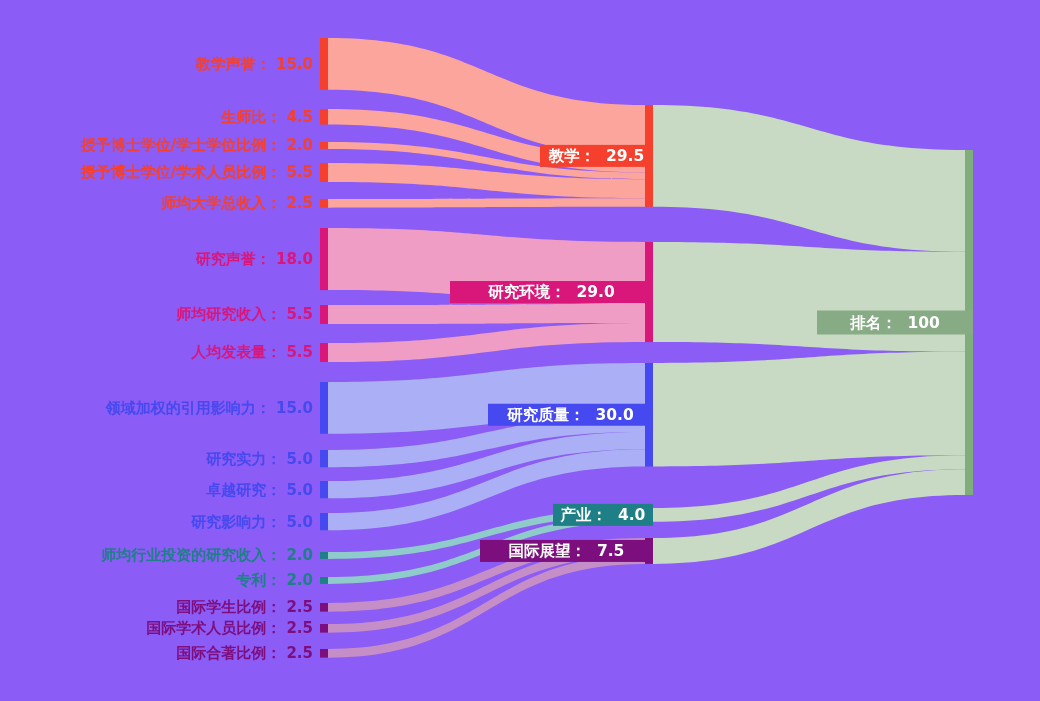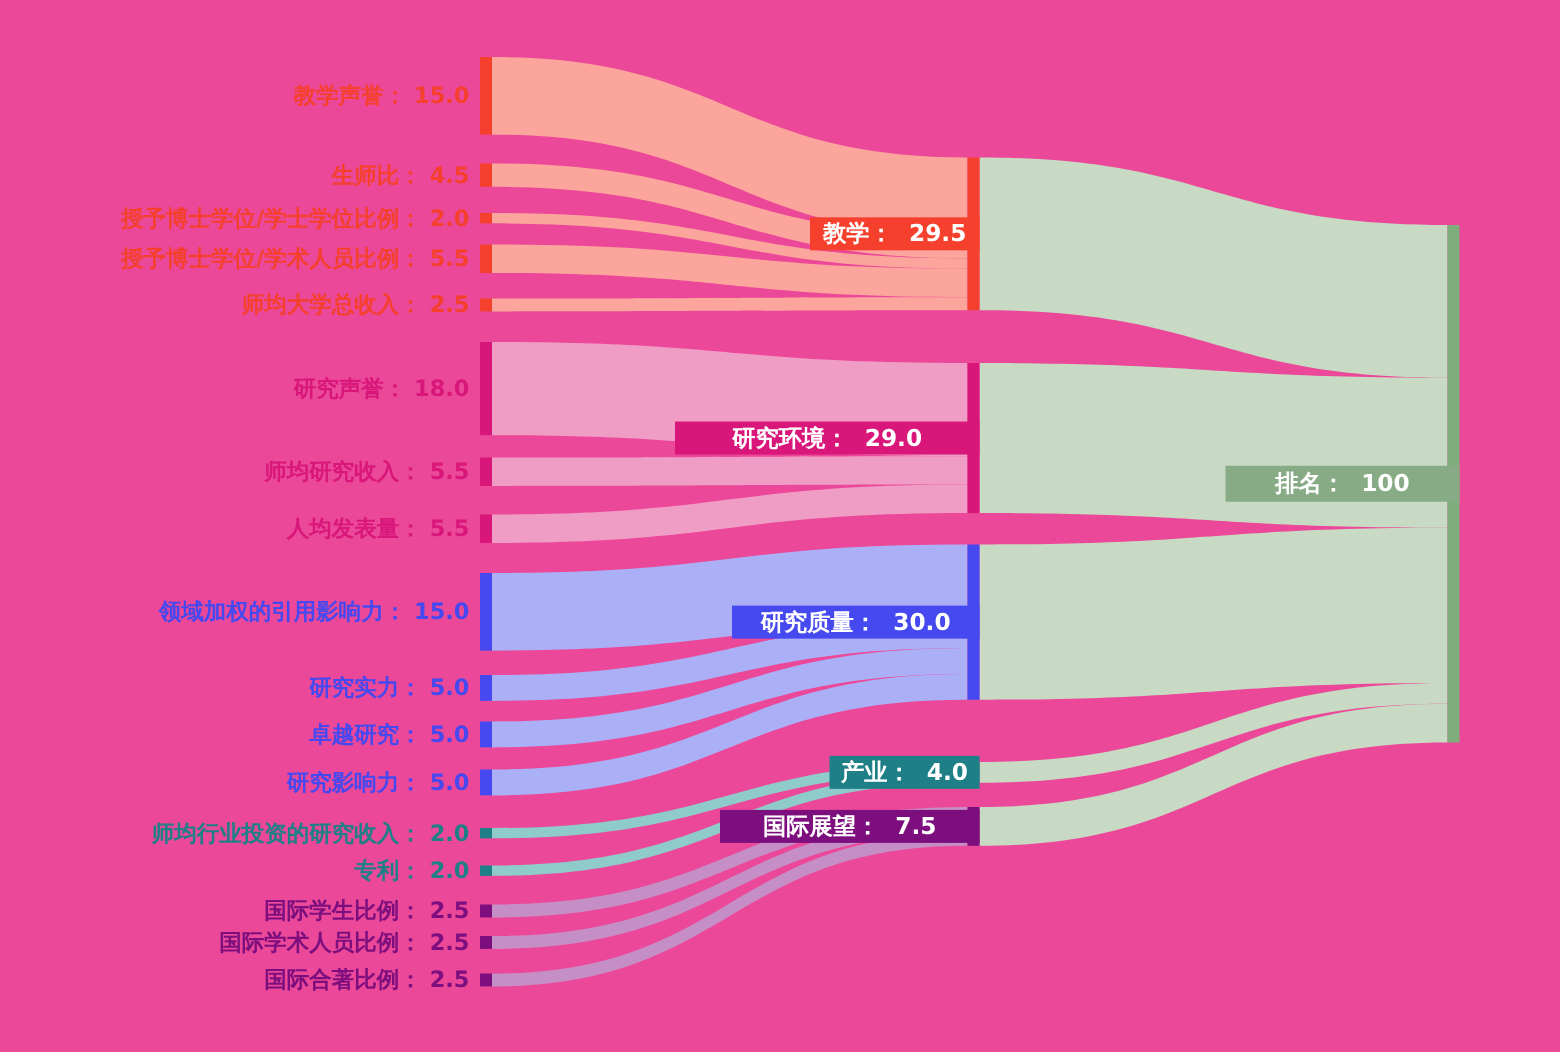--- a/index.html
+++ b/index.html
@@ -4,7 +4,7 @@
 <style>
   html,body{margin:0;padding:0;background:#ffffff;}
   body{width:1040px;height:701px;font-family:"DejaVu Sans","Liberation Sans",sans-serif;}
-  .chart-wrap{position:relative;width:1040px;height:701px;background:#ec4899;overflow:hidden;}
+  .chart-wrap{position:relative;width:1040px;height:701px;background:#8b5cf6;overflow:hidden;}
   svg{display:block;}
   .src-label{font-size:15px;font-weight:bold;}
   .node-label{font-size:15.5px;font-weight:bold;fill:#ffffff;}

